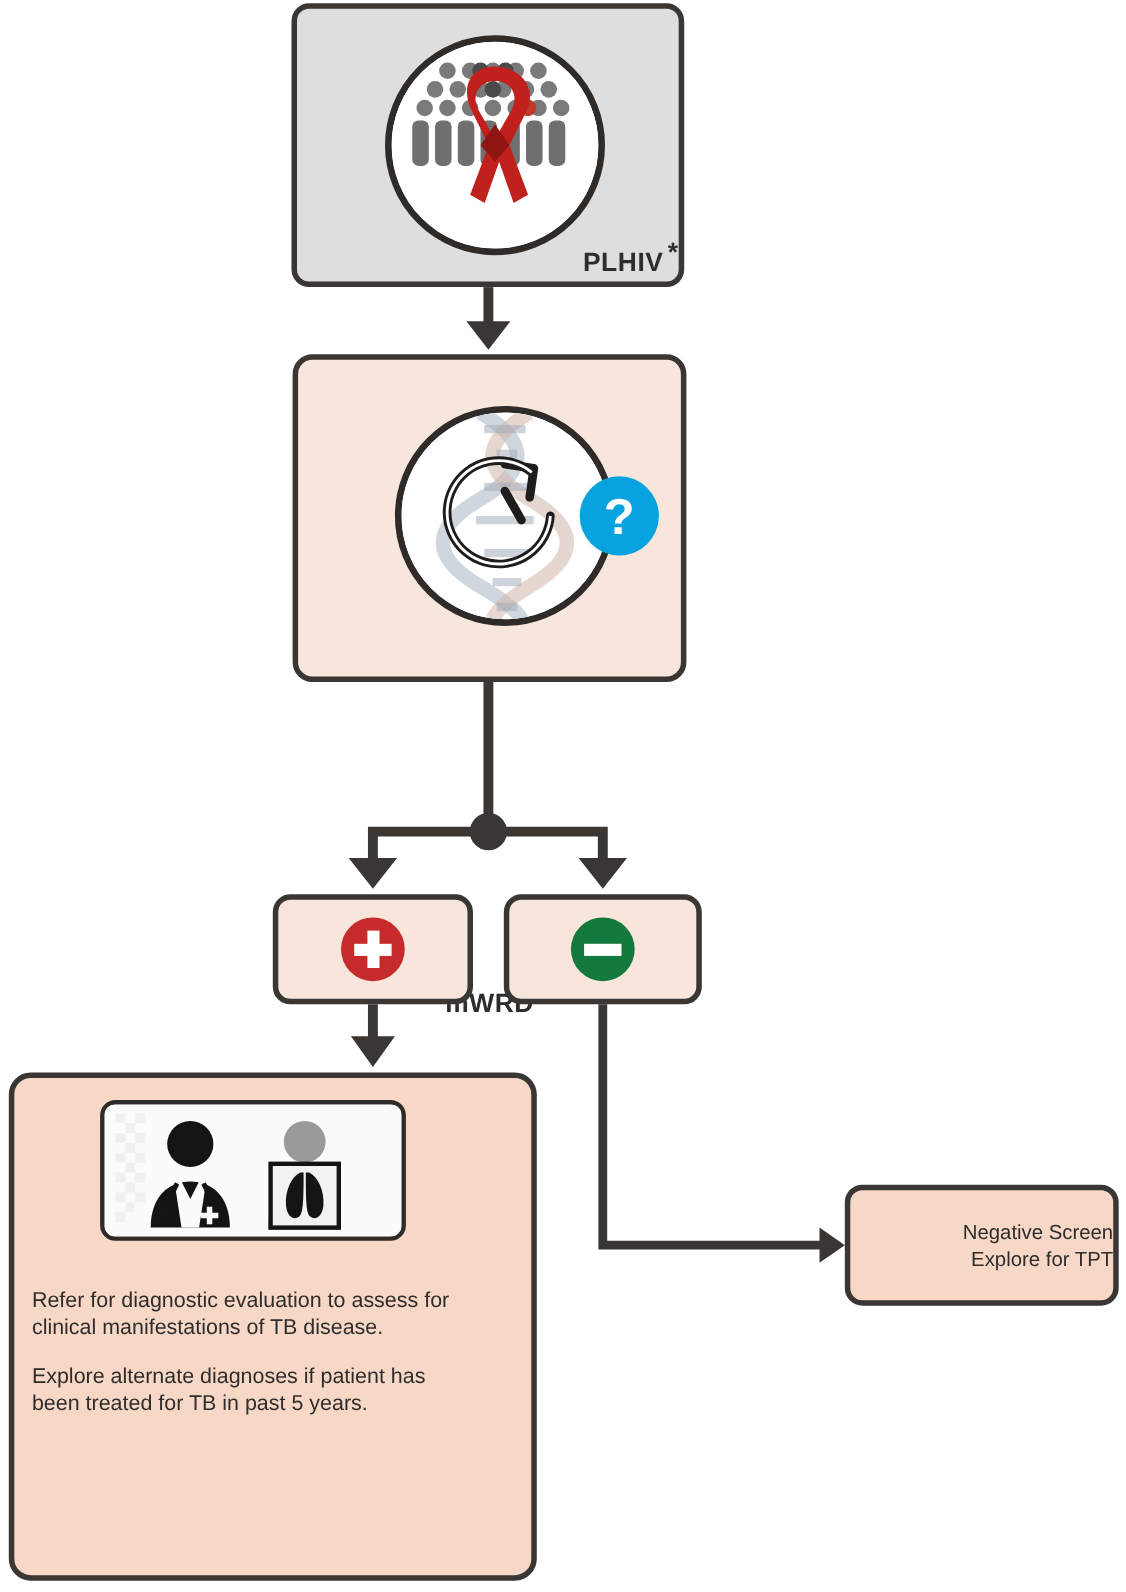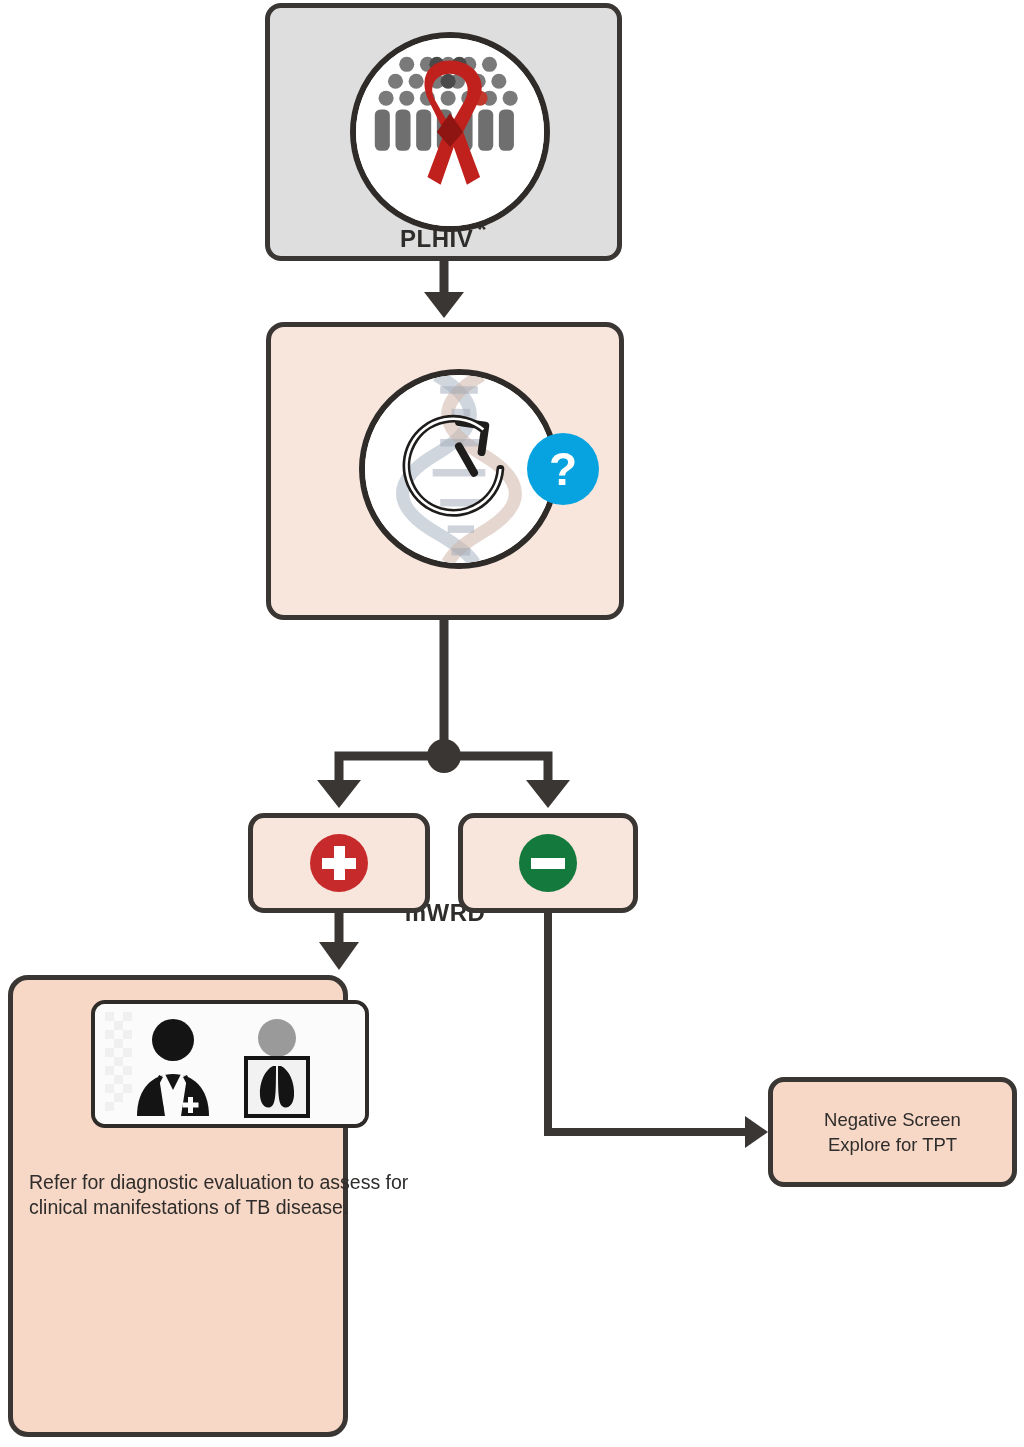--- a/index.html
+++ b/index.html
@@ -89,7 +89,7 @@
     font-weight: bold;
     color: #2f2d2b;
   }
-  .caption-plhiv { top: 208px; font-size: 24px; letter-spacing: .5px; }
+  .caption-plhiv { top: 208px; font-size: 24px; letter-spacing: .5px; text-align: right; }
   .caption-mwrd  { top: 572px; font-size: 24px; letter-spacing: .5px; }
   .caption-plhiv .star { font-size: 24px; vertical-align: super; margin-left: 4px; }
 

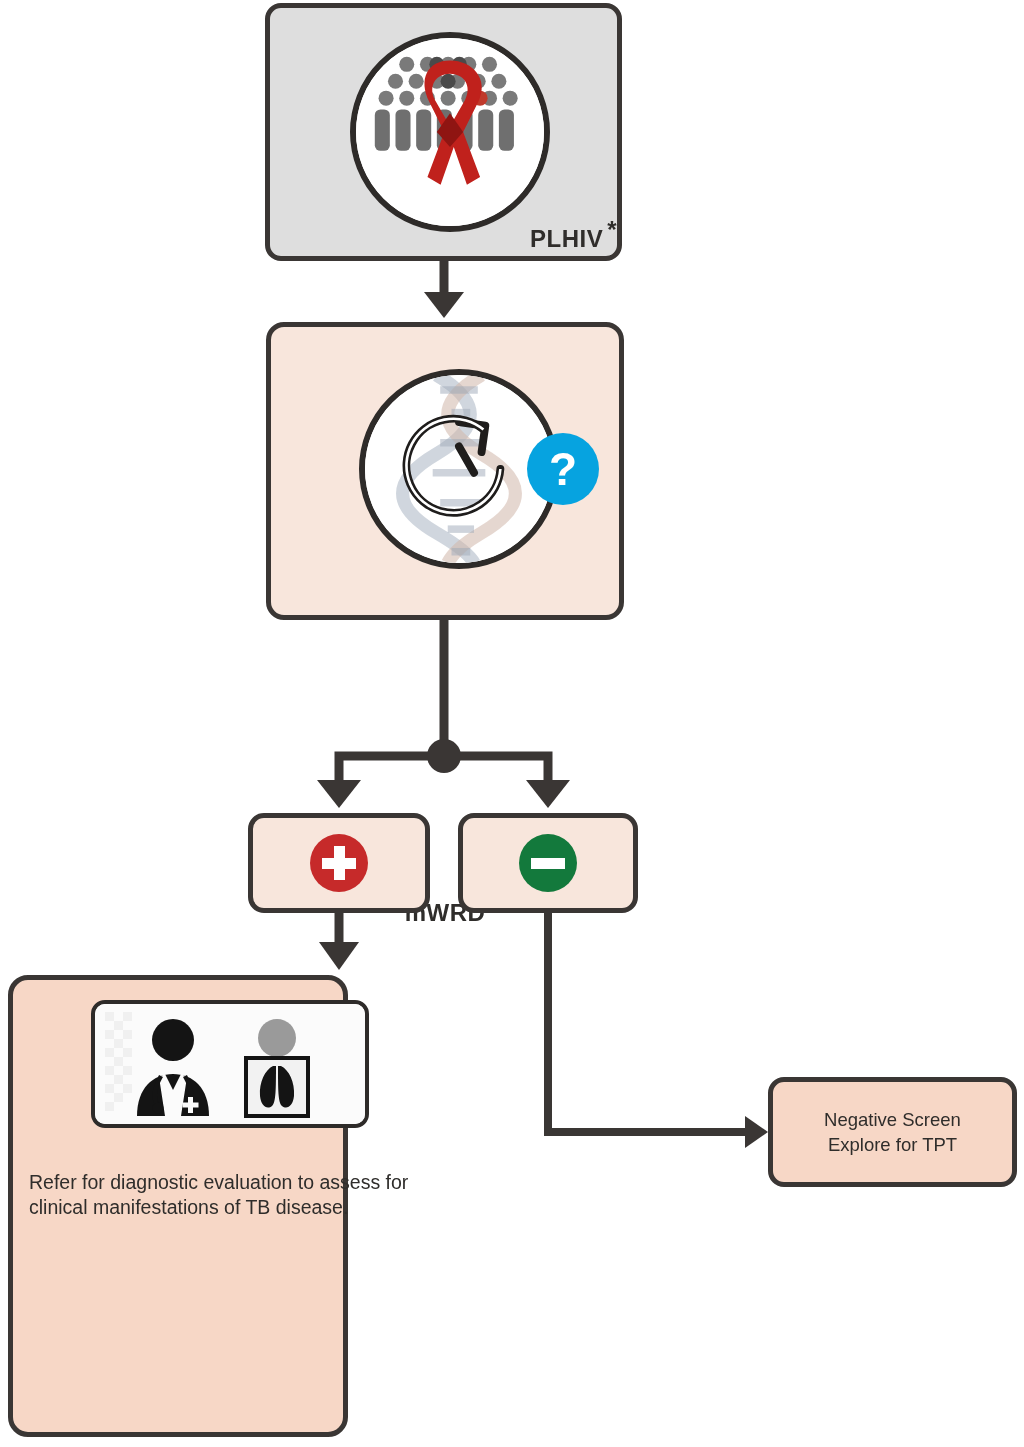--- a/index.html
+++ b/index.html
@@ -148,7 +148,7 @@
     position: absolute;
     left: 0; right: 0; top: 50%;
     transform: translateY(-50%);
-    text-align: center;
+    text-align: right;
     font-size: 18.5px;
     line-height: 25px;
     color: #2f2d2b;

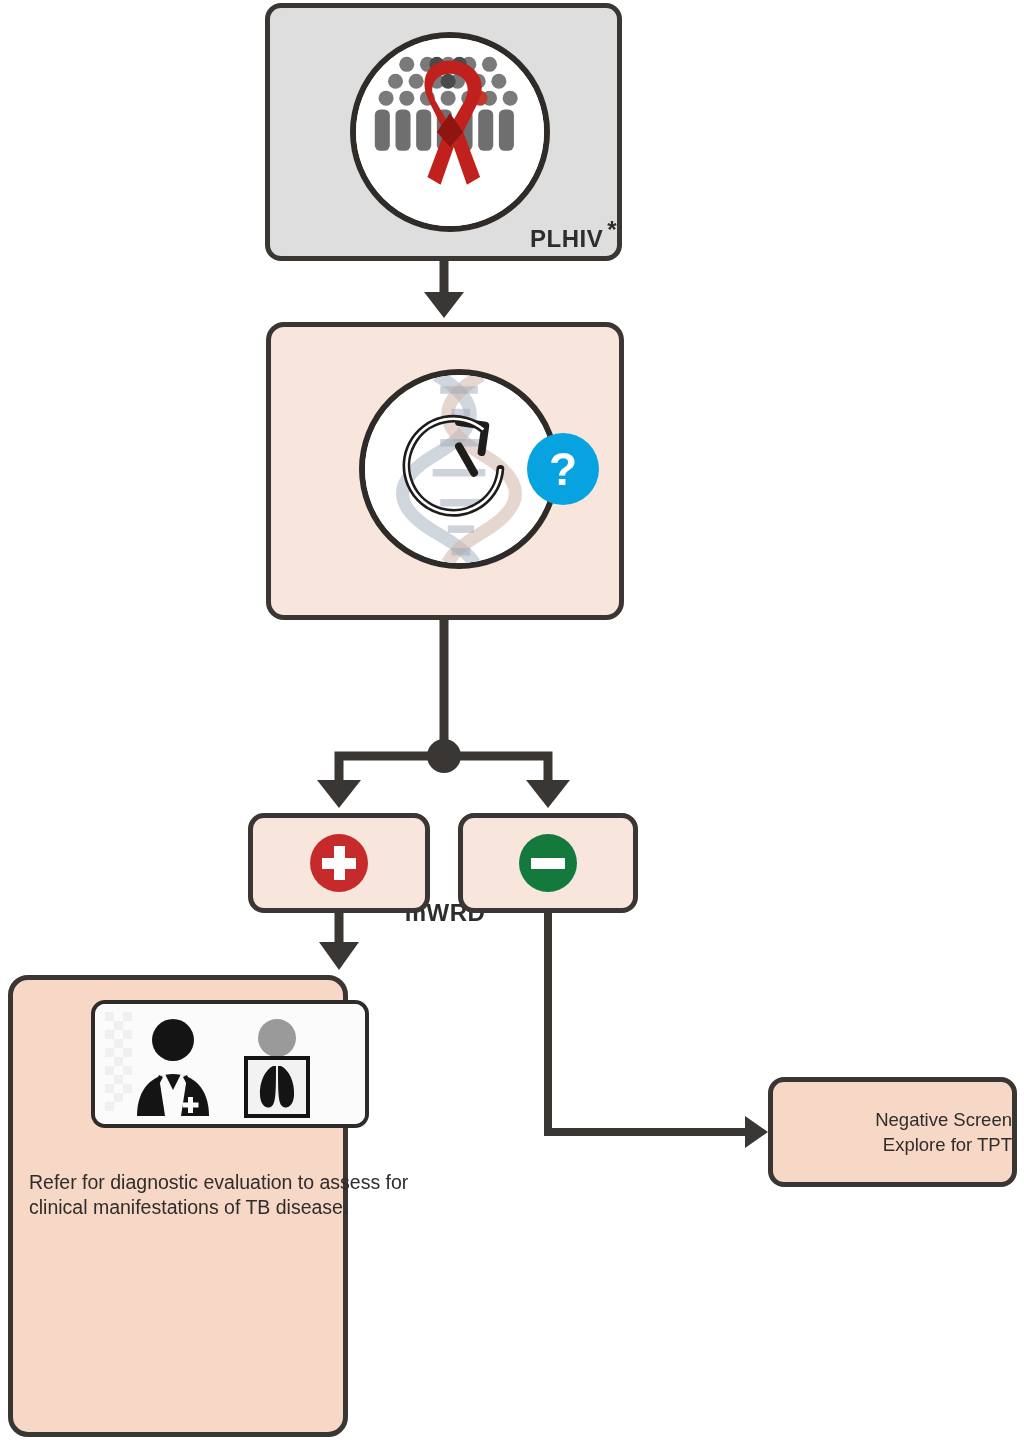--- a/index.html
+++ b/index.html
@@ -53,7 +53,7 @@
   }
   .node-refer {
     left: 8px; top: 975px;
-    width: 340px; height: 462px;
+    width: 480px; height: 462px;
     background: #f7d7c6;
     border-radius: 20px;
   }

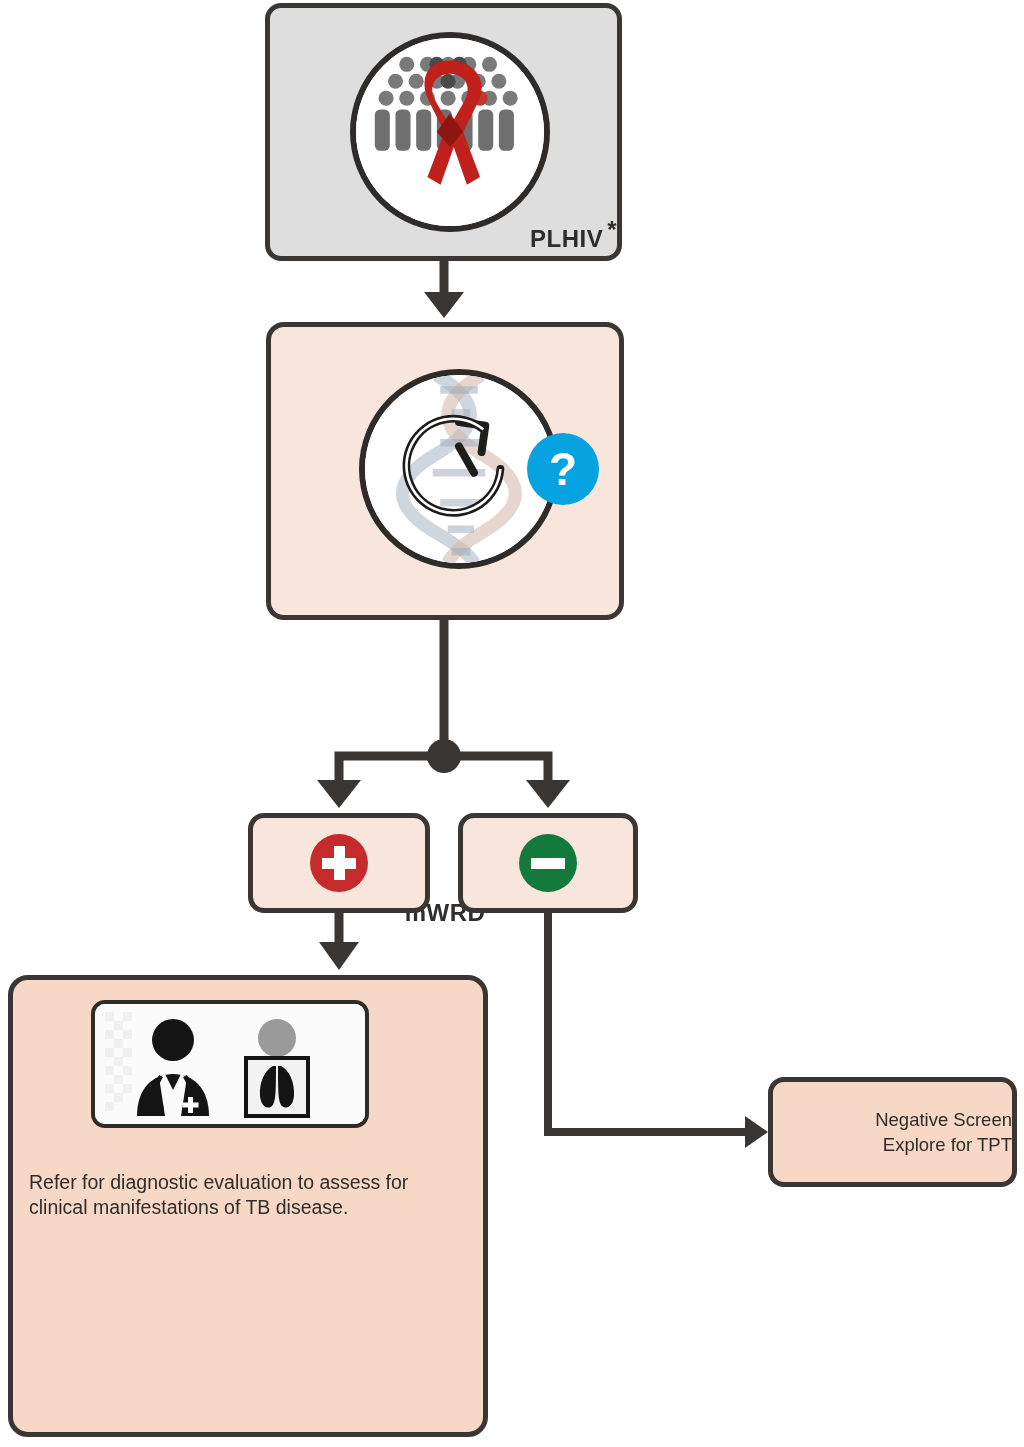--- a/index.html
+++ b/index.html
@@ -344,6 +344,7 @@
   </div>
   <div class="refer-text">
     <p>Refer for diagnostic evaluation to assess for clinical manifestations of TB disease.</p>
+    <p>Explore alternate diagnoses if patient has been treated for TB in past 5 years.</p>
   </div>
 </div>
 

